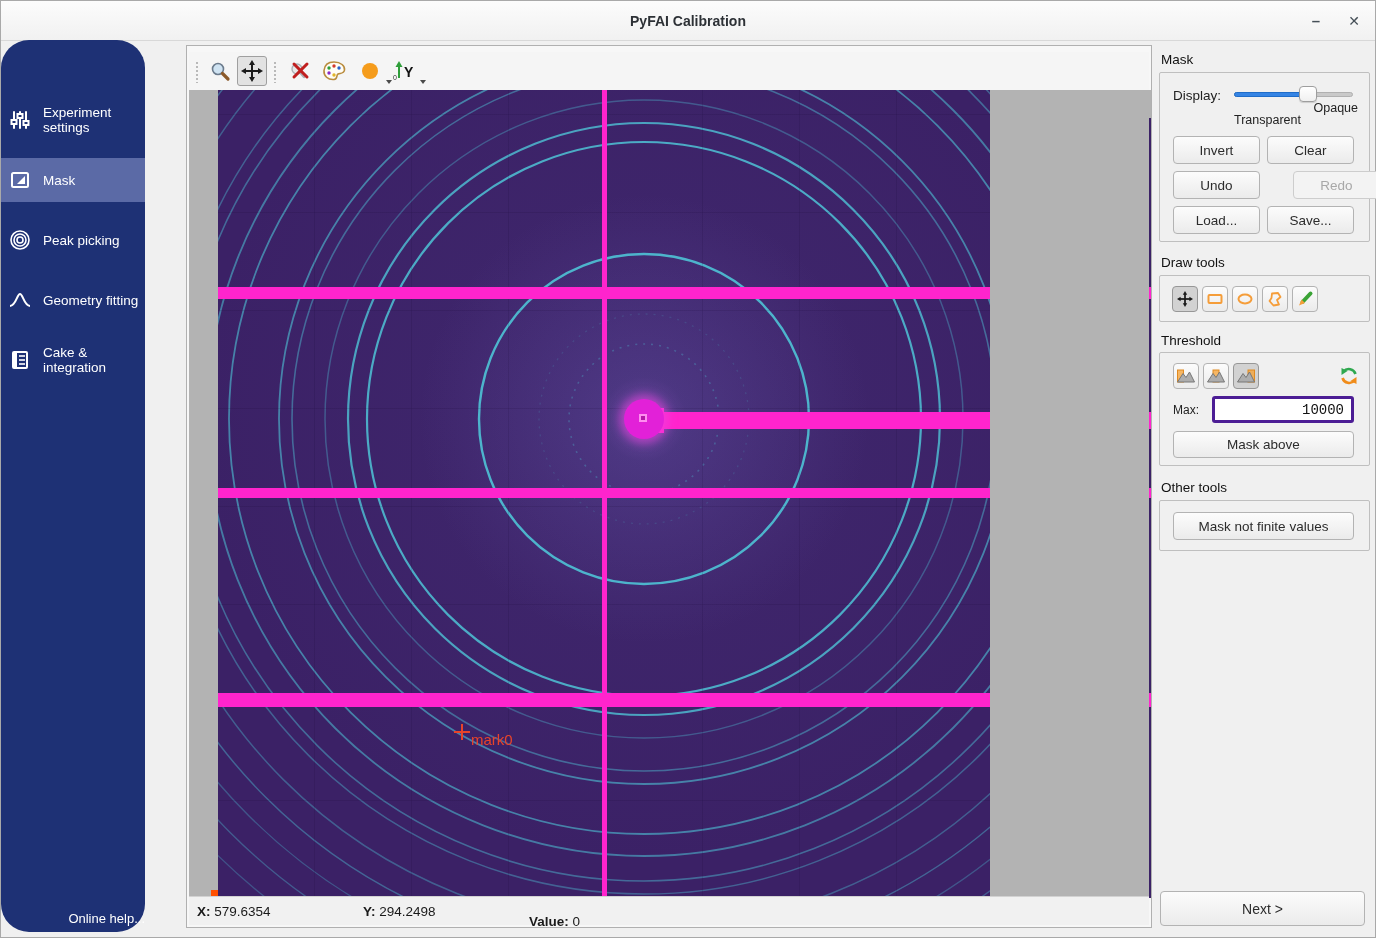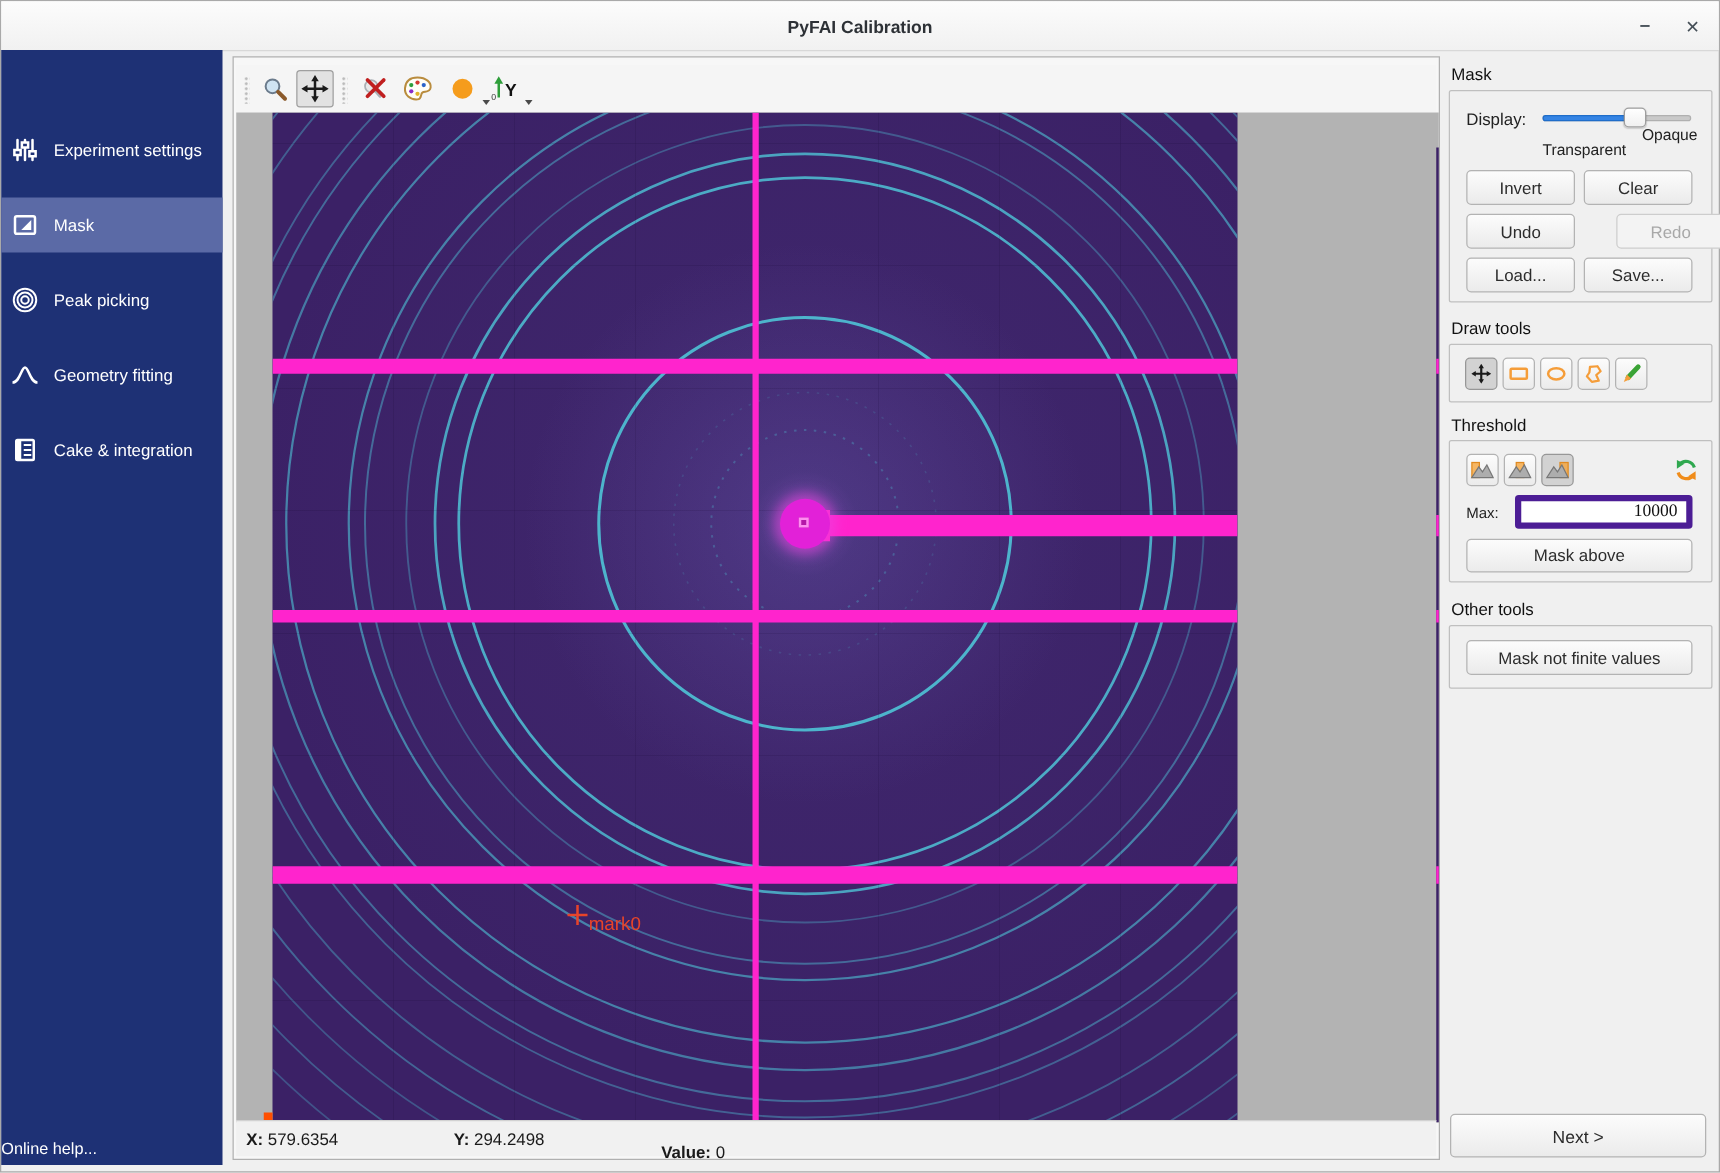--- a/index.html
+++ b/index.html
@@ -16,7 +16,7 @@
   #btn-close { right:8px; font-size:14px; }
 
   
-  #sidebar { position:absolute; left:1px; top:40px; width:177px; bottom:6px; background:#1e3175; }
+  #sidebar { position:absolute; left:1px; top:40px; width:144px; bottom:6px; background:#1e3175;border-radius:28px; }
   .side-item { position:absolute; left:0; right:0; height:44px; display:flex; align-items:center; color:#fff; cursor:pointer; }
   .side-item.selected { background:#5b6aa6; }
   .side-item .ic { width:22px; height:22px; margin:0 12px 0 8px; flex:none; }

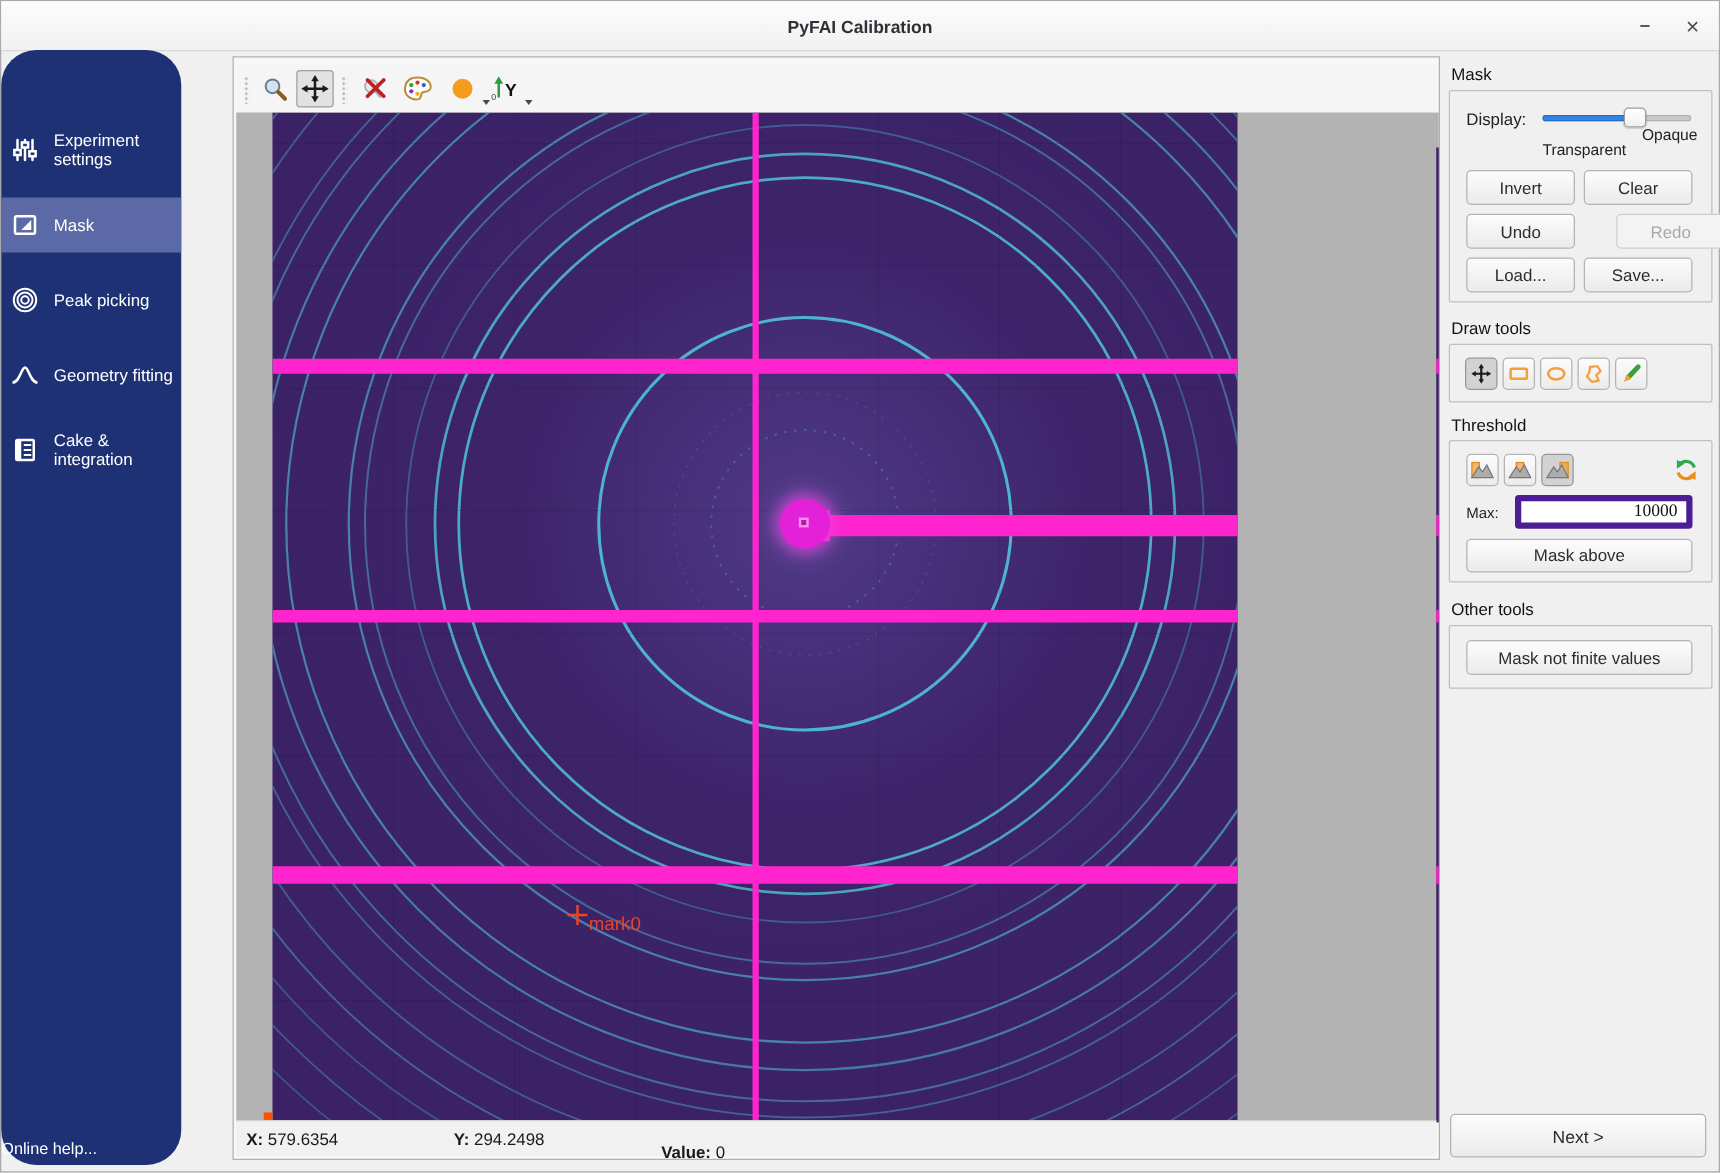--- a/index.html
+++ b/index.html
@@ -84,7 +84,7 @@
   .slider .fill { position:absolute; left:0; top:6px; height:5px; border-radius:3px 0 0 3px; background:#3584e4; border:1px solid #1f6dc9; }
   .slider .handle { position:absolute; top:0; width:18px; height:16px; background:linear-gradient(#ffffff,#f0f0f0); border:1px solid #9e9e9e; border-radius:4px; box-shadow:0 1px 1px rgba(0,0,0,.15); cursor:pointer; }
   .minitext { position:absolute; font-size:12.5px; color:#222; }
-  .tfield { position:absolute; background:#fff; border:5px solid #4c1d95; border-radius:3px; font-family:Liberation Serif, serif; font-size:14px; text-align:right; padding:0 7px; color:#111; }
+  .tfield { position:absolute; background:#fff; border:3px solid #4c1d95; border-radius:3px; font-family:Liberation Mono, monospace; font-size:14px; text-align:right; padding:0 7px; color:#111; }
   svg { display:block; }
 </style>
 </head>

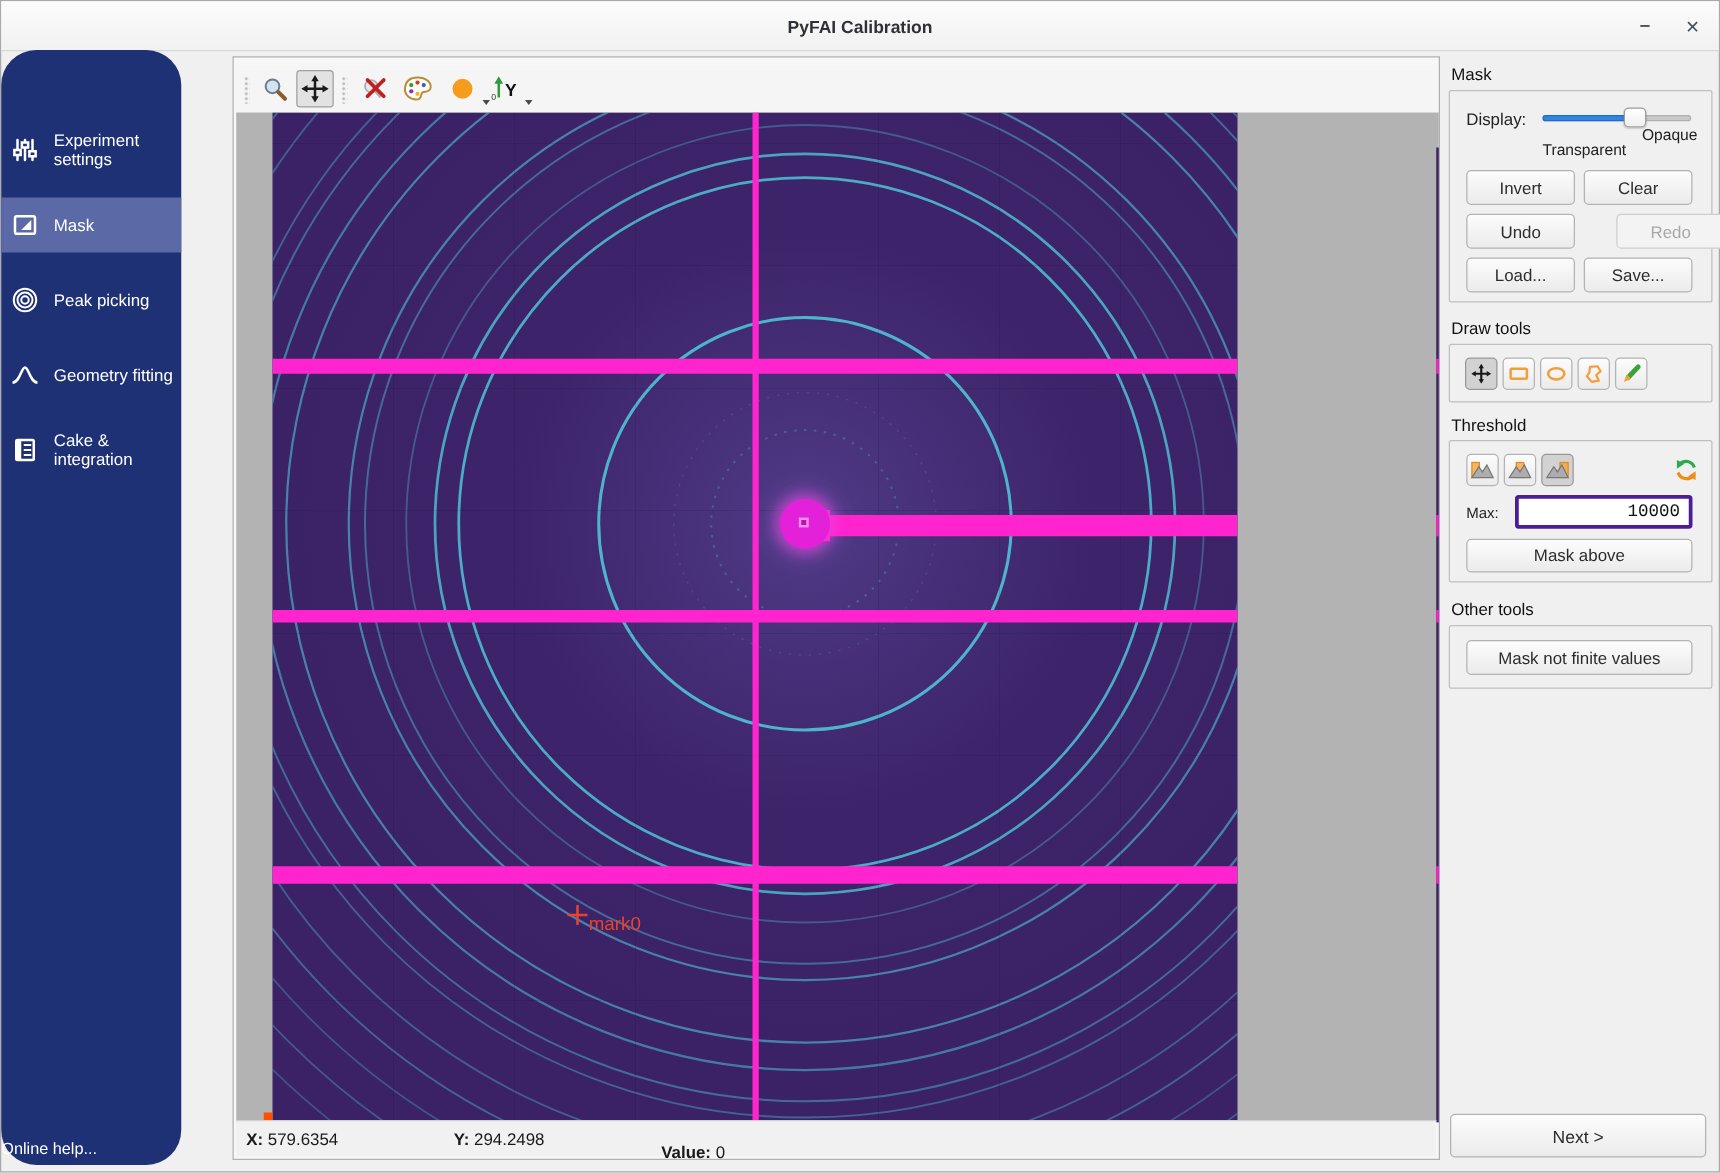--- a/index.html
+++ b/index.html
@@ -20,7 +20,7 @@
   .side-item { position:absolute; left:0; right:0; height:44px; display:flex; align-items:center; color:#fff; cursor:pointer; }
   .side-item.selected { background:#5b6aa6; }
   .side-item .ic { width:22px; height:22px; margin:0 12px 0 8px; flex:none; }
-  #side-help { position:absolute; left:0; right:0; bottom:6px; text-align:left; color:#fff; font-size:13px; }
+  #side-help { position:absolute; left:0; right:0; bottom:6px; text-align:right; color:#fff; font-size:13px; }
 
   
   #frame { position:absolute; left:186px; top:45px; width:966px; height:883px; background:#f7f7f7; border:1px solid #b0b0b0; }

